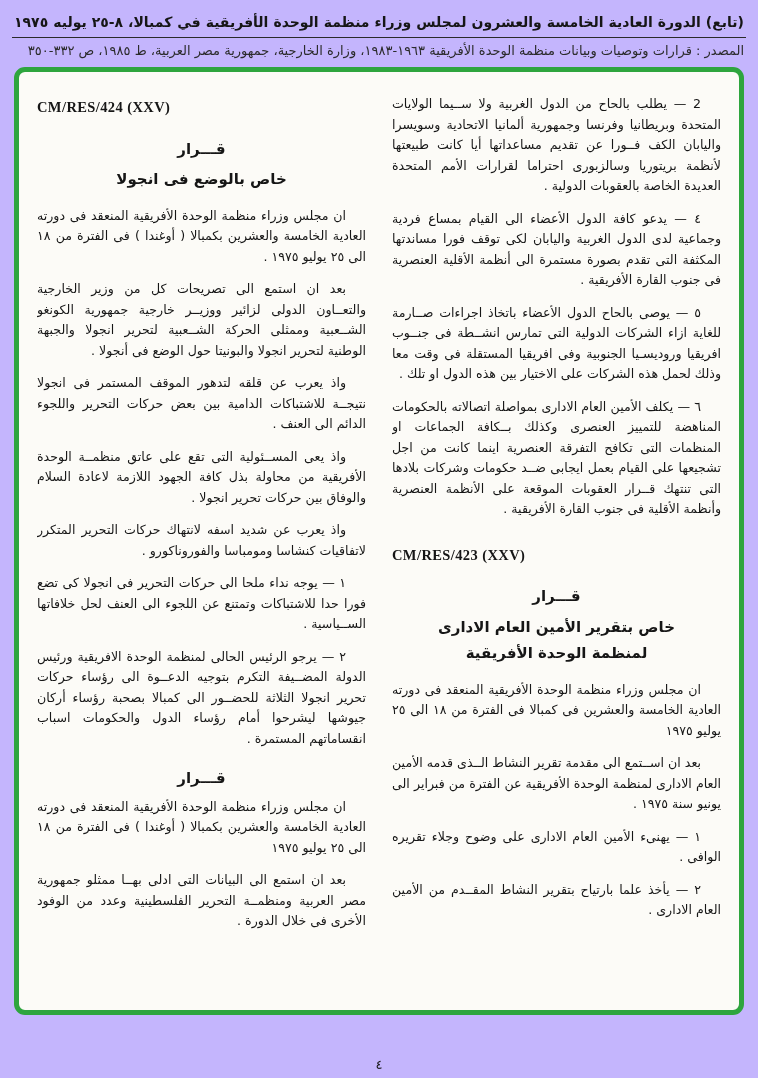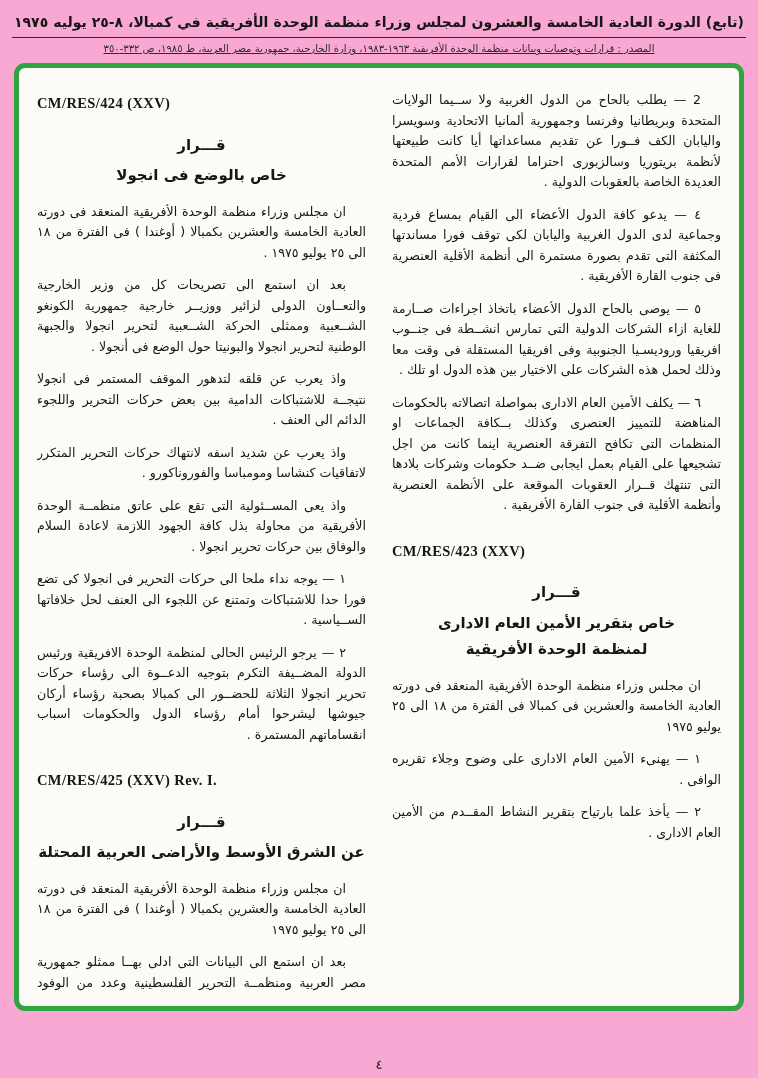--- a/index.html
+++ b/index.html
@@ -8,7 +8,7 @@
     width: 758px;
     height: 1078px;
     margin: 0 auto;
-    background: #f9a8d4;
+    background: #c4b5fd;
     color: #161616;
     font-family: "DejaVu Sans", sans-serif;
     direction: rtl;

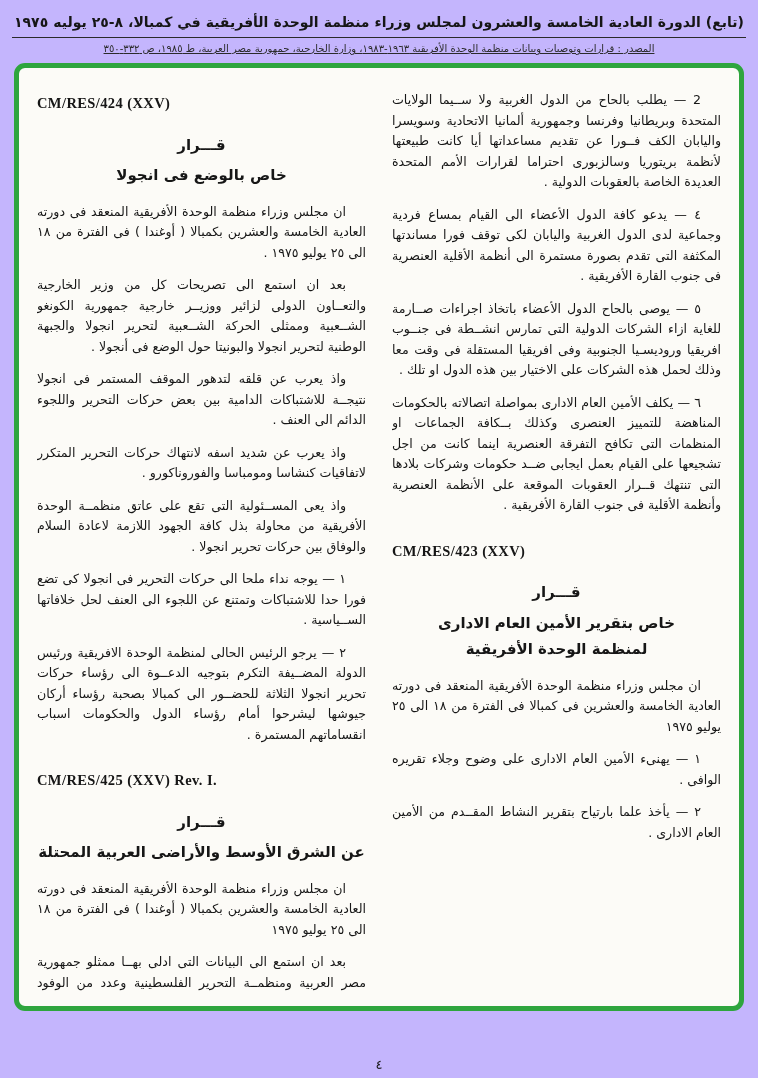--- a/index.html
+++ b/index.html
@@ -31,11 +31,10 @@
     margin: 7px 2px 5px 2px;
   }
   .doc-source {
-    font-size: 10px;
-    text-align: center;
+    font-size: 13px;
+    text-align: right;
     color: #2b2b2b;
     padding: 0 4px;
-    text-decoration: underline;
   }
   .green-box {
     box-sizing: border-box;

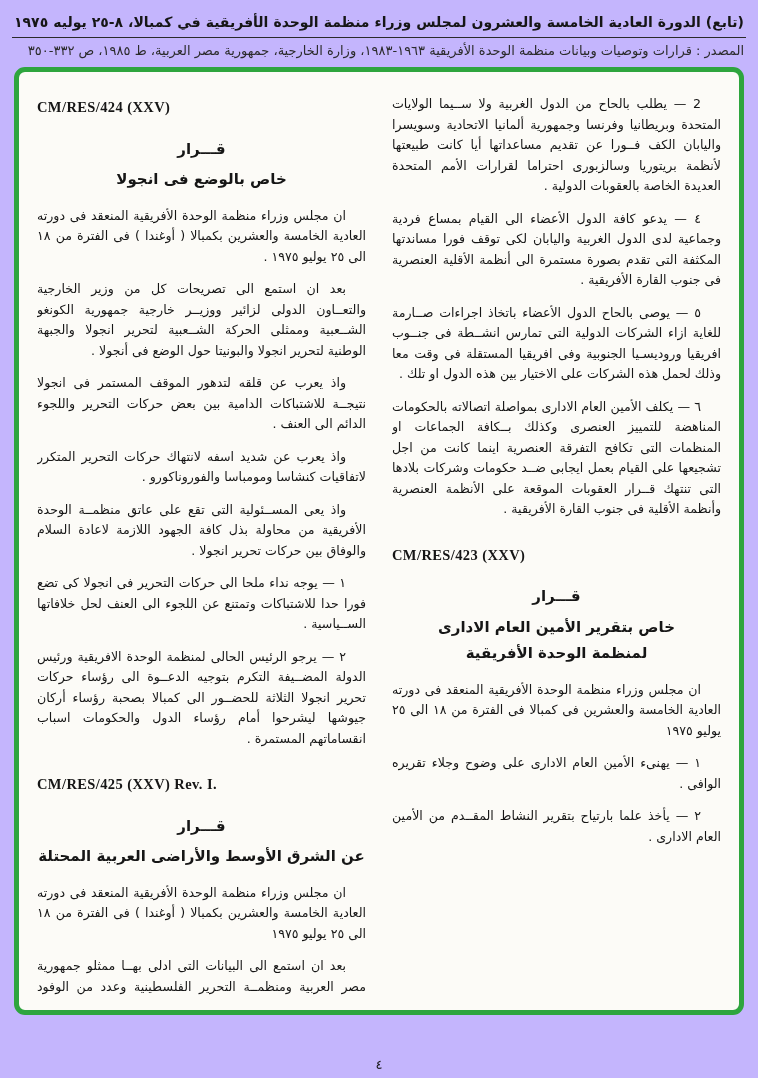--- a/index.html
+++ b/index.html
@@ -133,8 +133,8 @@
         <p class="body-par">ان مجلس وزراء منظمة الوحدة الأفريقية المنعقد فى دورته العادية الخامسة والعشرين بكمبالا ( أوغندا ) فى الفترة من ١٨ الى ٢٥ يوليو ١٩٧٥ .</p>
         <p class="body-par">بعد ان استمع الى تصريحات كل من وزير الخارجية والتعــاون الدولى لزائير ووزيــر خارجية جمهورية الكونغو الشــعبية وممثلى الحركة الشــعبية لتحرير انجولا والجبهة الوطنية لتحرير انجولا والبونيتا حول الوضع فى أنجولا .</p>
         <p class="body-par">واذ يعرب عن قلقه لتدهور الموقف المستمر فى انجولا نتيجــة للاشتباكات الدامية بين بعض حركات التحرير واللجوء الدائم الى العنف .</p>
+        <p class="body-par">واذ يعى المســئولية التى تقع على عاتق منظمــة الوحدة الأفريقية من محاولة بذل كافة الجهود اللازمة لاعادة السلام والوفاق بين حركات تحرير انجولا .</p>
         <p class="body-par">واذ يعرب عن شديد اسفه لانتهاك حركات التحرير المتكرر لاتفاقيات كنشاسا ومومباسا والفوروناكورو .</p>
-        <p class="body-par">واذ يعى المســئولية التى تقع على عاتق منظمــة الوحدة الأفريقية من محاولة بذل كافة الجهود اللازمة لاعادة السلام والوفاق بين حركات تحرير انجولا .</p>
         <p class="body-par">١ — يوجه نداء ملحا الى حركات التحرير فى انجولا كى تضع فورا حدا للاشتباكات وتمتنع عن اللجوء الى العنف لحل خلافاتها الســياسية .</p>
         <p class="body-par">٢ — يرجو الرئيس الحالى لمنظمة الوحدة الافريقية ورئيس الدولة المضــيفة التكرم بتوجيه الدعــوة الى رؤساء حركات تحرير انجولا الثلاثة للحضــور الى كمبالا بصحبة رؤساء أركان جيوشها ليشرحوا أمام رؤساء الدول والحكومات اسباب انقساماتهم المستمرة .</p>
 

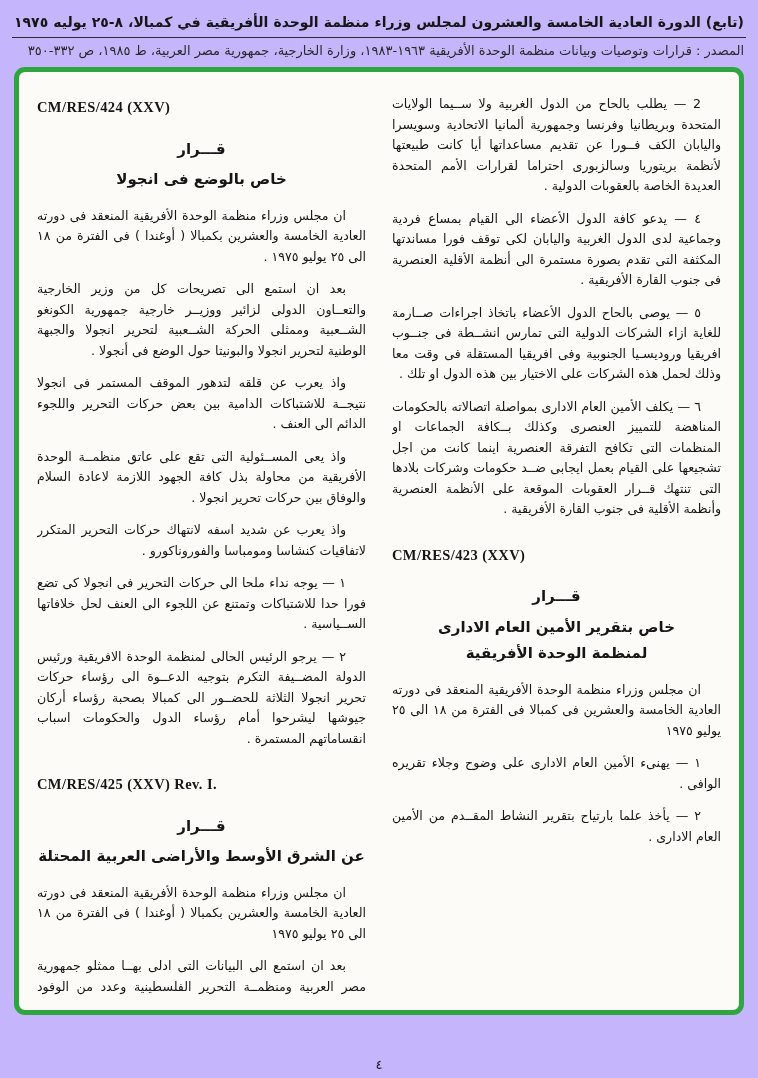--- a/index.html
+++ b/index.html
@@ -122,6 +122,7 @@
         <div class="res-subtitle">خاص بتقرير الأمين العام الادارى</div>
         <div class="res-subtitle res-subtitle-last">لمنظمة الوحدة الأفريقية</div>
         <p class="body-par">ان مجلس وزراء منظمة الوحدة الأفريقية المنعقد فى دورته العادية الخامسة والعشرين فى كمبالا فى الفترة من ١٨ الى ٢٥ يوليو ١٩٧٥</p>
+        <p class="body-par">بعد ان اســتمع الى مقدمة تقرير النشاط الــذى قدمه الأمين العام الادارى لمنظمة الوحدة الأفريقية عن الفترة من فبراير الى يونيو سنة ١٩٧٥ .</p>
         <p class="body-par">١ — يهنىء الأمين العام الادارى على وضوح وجلاء تقريره الوافى .</p>
         <p class="body-par">٢ — يأخذ علما بارتياح بتقرير النشاط المقــدم من الأمين العام الادارى .</p>
       </section>

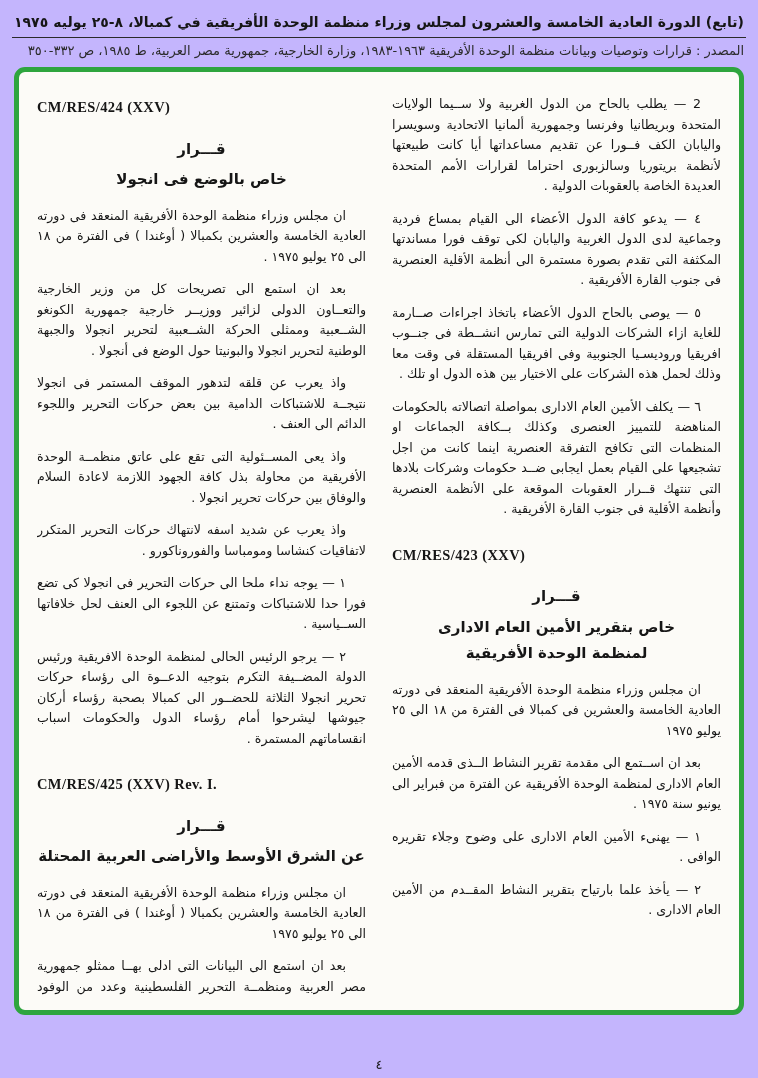--- a/index.html
+++ b/index.html
@@ -139,7 +139,6 @@
         <p class="body-par">١ — يوجه نداء ملحا الى حركات التحرير فى انجولا كى تضع فورا حدا للاشتباكات وتمتنع عن اللجوء الى العنف لحل خلافاتها الســياسية .</p>
         <p class="body-par">٢ — يرجو الرئيس الحالى لمنظمة الوحدة الافريقية ورئيس الدولة المضــيفة التكرم بتوجيه الدعــوة الى رؤساء حركات تحرير انجولا الثلاثة للحضــور الى كمبالا بصحبة رؤساء أركان جيوشها ليشرحوا أمام رؤساء الدول والحكومات اسباب انقساماتهم المستمرة .</p>
 
-        <div class="res-code mt-lg">CM/RES/425 (XXV) Rev. I.</div>
         <div class="res-title">قـــرار</div>
         <div class="res-subtitle res-subtitle-last">عن الشرق الأوسط والأراضى العربية المحتلة</div>
         <p class="body-par">ان مجلس وزراء منظمة الوحدة الأفريقية المنعقد فى دورته العادية الخامسة والعشرين بكمبالا ( أوغندا ) فى الفترة من ١٨ الى ٢٥ يوليو ١٩٧٥</p>

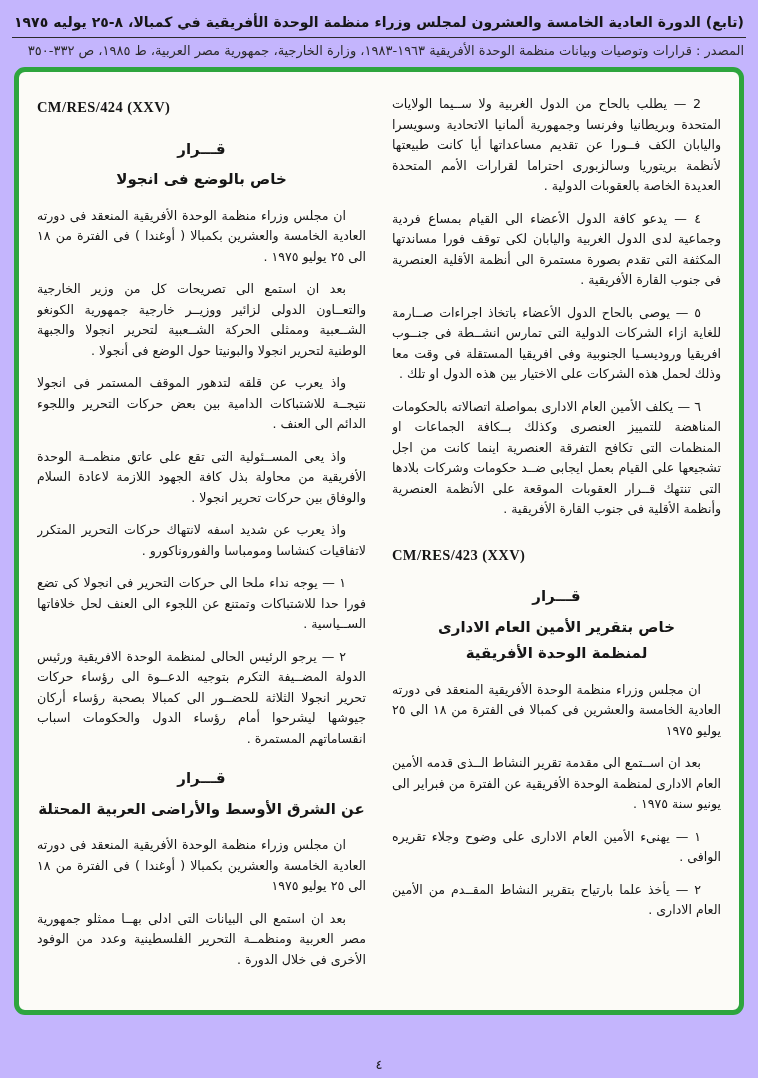--- a/index.html
+++ b/index.html
@@ -140,7 +140,6 @@
         <p class="body-par">٢ — يرجو الرئيس الحالى لمنظمة الوحدة الافريقية ورئيس الدولة المضــيفة التكرم بتوجيه الدعــوة الى رؤساء حركات تحرير انجولا الثلاثة للحضــور الى كمبالا بصحبة رؤساء أركان جيوشها ليشرحوا أمام رؤساء الدول والحكومات اسباب انقساماتهم المستمرة .</p>
 
         <div class="res-title">قـــرار</div>
-        <div class="res-subtitle res-subtitle-last">عن الشرق الأوسط والأراضى العربية المحتلة</div>
         <p class="body-par">ان مجلس وزراء منظمة الوحدة الأفريقية المنعقد فى دورته العادية الخامسة والعشرين بكمبالا ( أوغندا ) فى الفترة من ١٨ الى ٢٥ يوليو ١٩٧٥</p>
         <p class="body-par">بعد ان استمع الى البيانات التى ادلى بهــا ممثلو جمهورية مصر العربية ومنظمــة التحرير الفلسطينية وعدد من الوفود الأخرى فى خلال الدورة .</p>
       </section>

